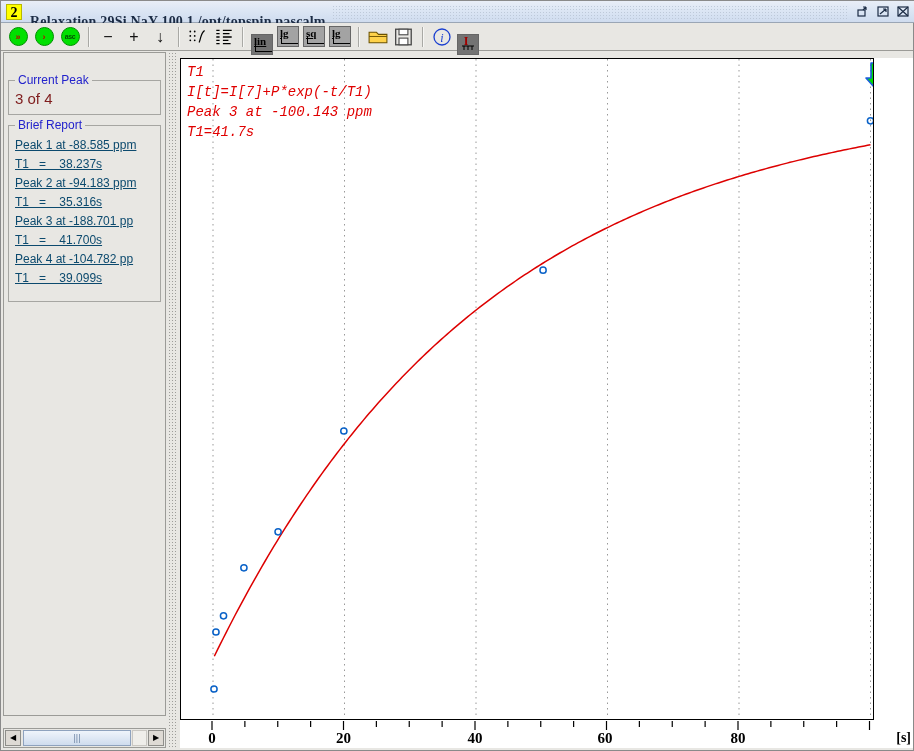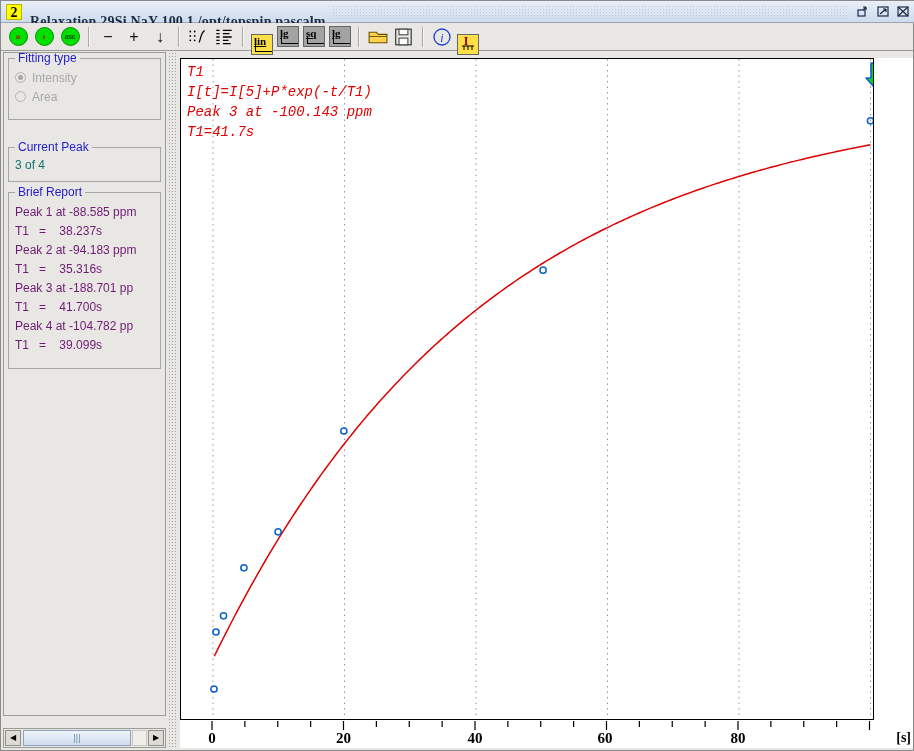--- a/index.html
+++ b/index.html
@@ -44,7 +44,7 @@
   .glyph{font-size:16px;color:#111;line-height:1;font-family:"Liberation Sans",sans-serif;}
   .axbtn{width:24px;height:21px;border:1px solid #666;background:#a3a3a3;
     position:relative;box-sizing:border-box;cursor:pointer;}
-  .axbtn.on{background:#fde047;margin-top:16px;}
+  .axbtn.on{background:#737373;margin-top:16px;}
   .axbtn .lab{position:absolute;left:2px;top:0px;font-size:11px;font-weight:bold;
     color:#000;font-family:"Liberation Serif",serif;text-decoration:underline;}
   .axbtn .axl{position:absolute;left:3px;bottom:2px;width:16px;height:7px;

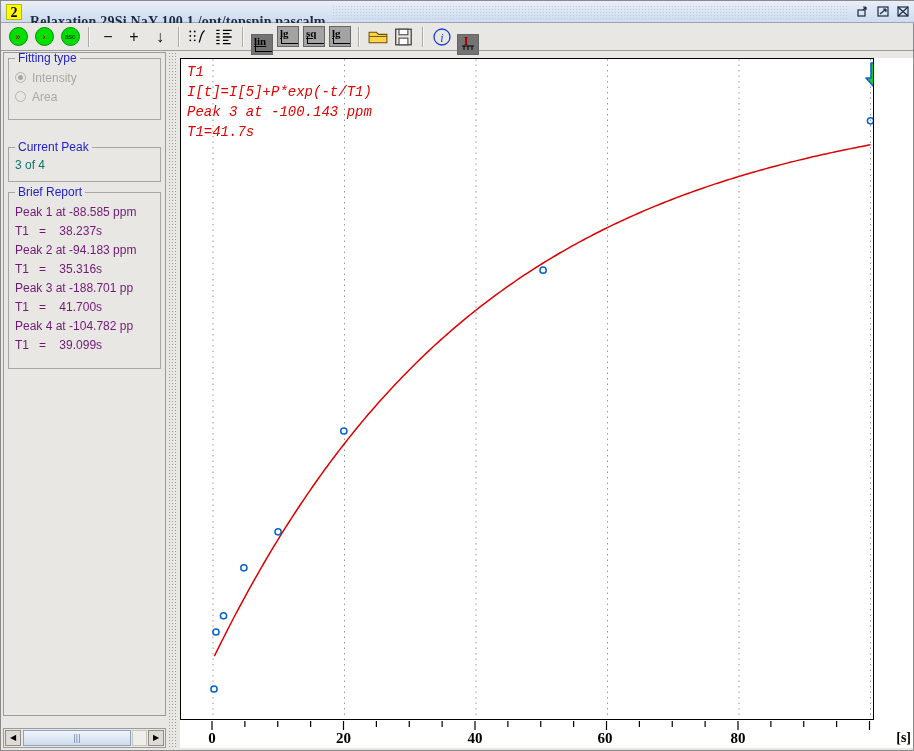--- a/index.html
+++ b/index.html
@@ -227,17 +227,6 @@
 
   <div id="left-panel">
 
-    <div class="group" style="height:62px">
-      <div class="group-title">Fitting type</div>
-      <div class="radio-row">
-        <span class="radio sel"></span>
-        <span>Intensity</span>
-      </div>
-      <div class="radio-row">
-        <span class="radio"></span>
-        <span>Area</span>
-      </div>
-    </div>
 
     <div class="group" style="height:35px;margin-top:27px">
       <div class="group-title">Current Peak</div>

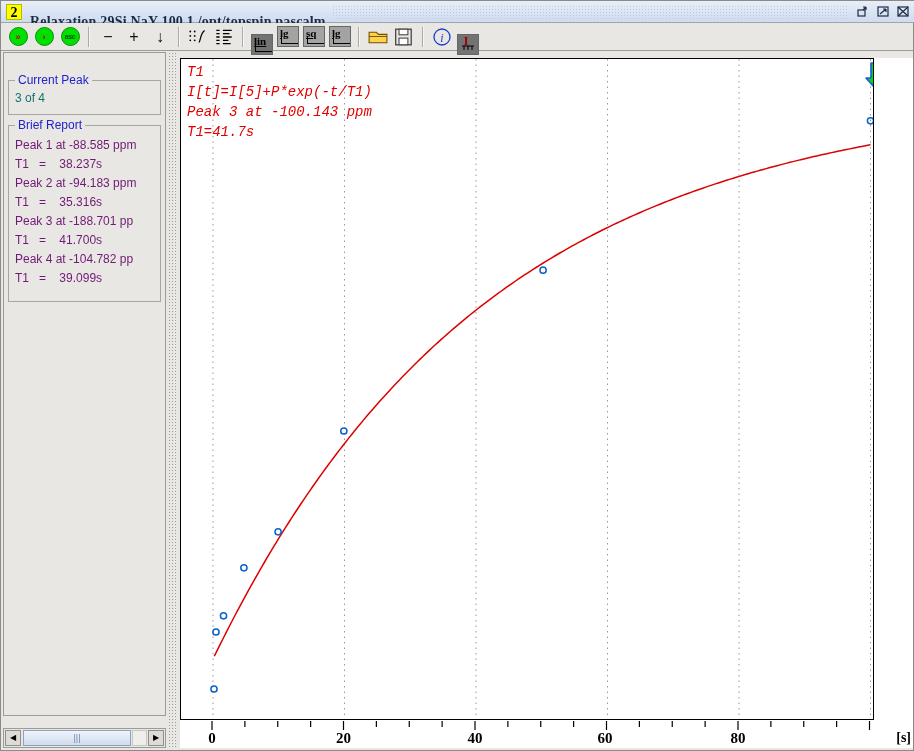--- a/index.html
+++ b/index.html
@@ -63,7 +63,7 @@
     margin-right:6px;position:relative;box-sizing:border-box;background:#e8e7e3;}
   .radio.sel::after{content:"";position:absolute;left:2px;top:2px;width:5px;height:5px;
     border-radius:50%;background:#a8a8a4;}
-  .plain{font-size:12px;color:#0f766e;line-height:17px;}
+  .plain{font-size:15px;color:#7f1d1d;line-height:17px;}
   .report-line{font-size:12px;color:#701a75;line-height:19px;white-space:pre;
     font-family:"Liberation Sans",sans-serif;}
   #left-scroll{position:absolute;left:2px;top:727px;width:163px;height:20px;

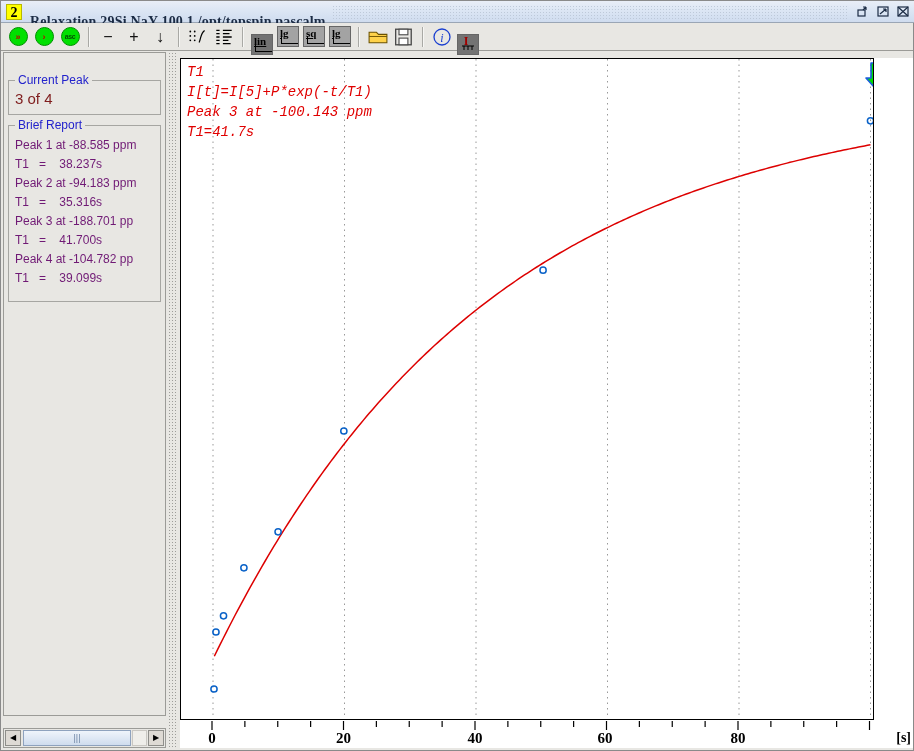--- a/index.html
+++ b/index.html
@@ -291,7 +291,7 @@
       </svg>
 
       <div class="annot" style="top:5px">T1</div>
-      <div class="annot" style="top:25px">I[t]=I[5]+P*exp(-t/T1)</div>
+      <div class="annot" style="top:25px">I[t]=I[7]+P*exp(-t/T1)</div>
       <div class="annot" style="top:45px">Peak 3 at -100.143 ppm</div>
       <div class="annot" style="top:65px">T1=41.7s</div>
     </div>

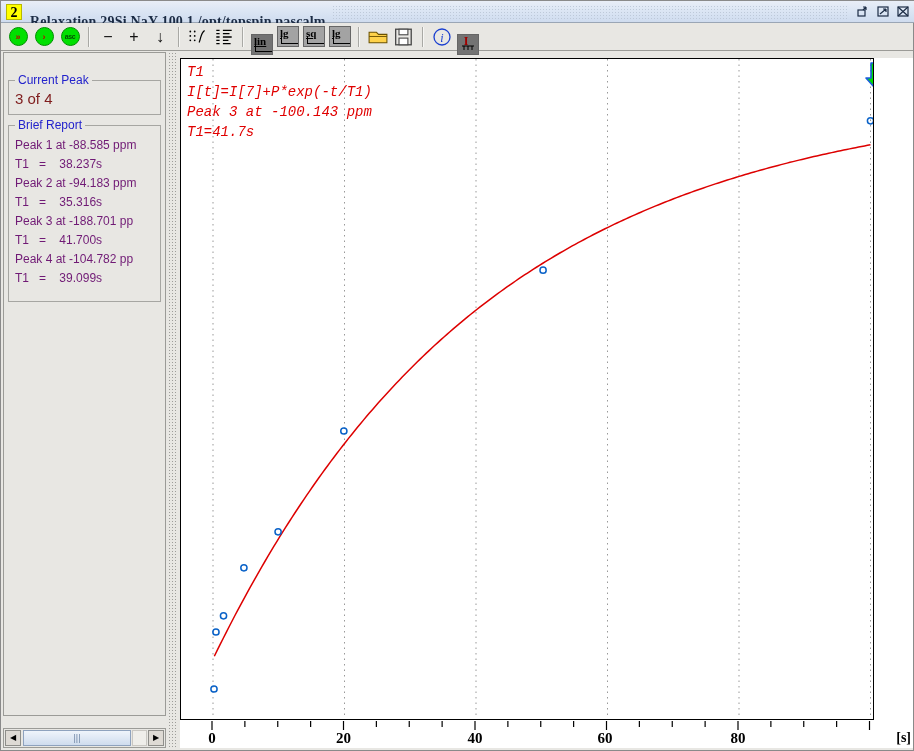--- a/index.html
+++ b/index.html
@@ -64,8 +64,8 @@
   .radio.sel::after{content:"";position:absolute;left:2px;top:2px;width:5px;height:5px;
     border-radius:50%;background:#a8a8a4;}
   .plain{font-size:15px;color:#7f1d1d;line-height:17px;}
-  .report-line{font-size:12px;color:#701a75;line-height:19px;white-space:pre;
-    font-family:"Liberation Sans",sans-serif;}
+  .report-line{font-size:12px;color:#0c4a6e;line-height:19px;white-space:pre;
+    font-family:"Liberation Sans",sans-serif;text-decoration:underline;}
   #left-scroll{position:absolute;left:2px;top:727px;width:163px;height:20px;
     background:#e8e7e3;border:1px solid #9b9b97;box-sizing:border-box;display:flex;
     align-items:center;}

